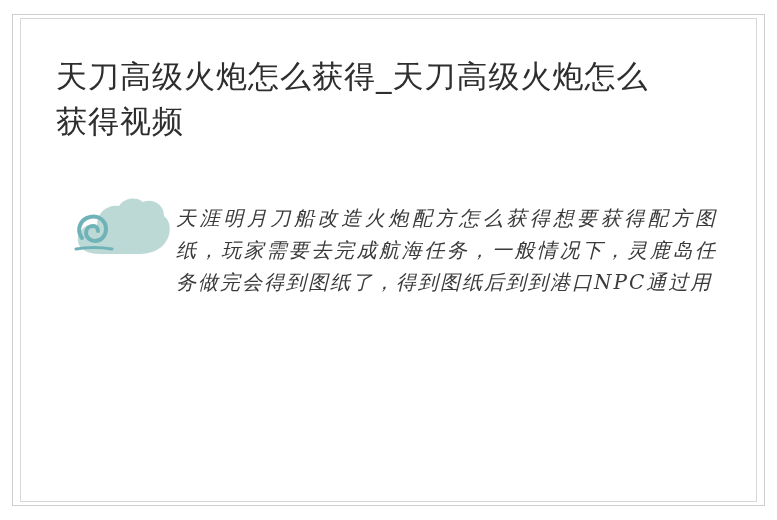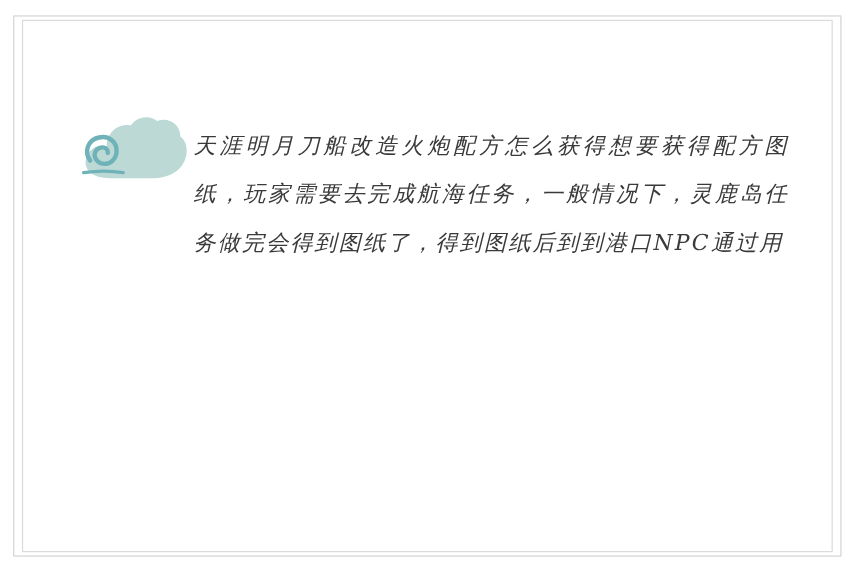--- a/index.html
+++ b/index.html
@@ -94,6 +94,7 @@
 
   <div class="content">
 
+    <h1 class="title">天刀高级火炮怎么获得_天刀高级火炮怎么获得视频</h1>
 
     <div class="body-row">
 

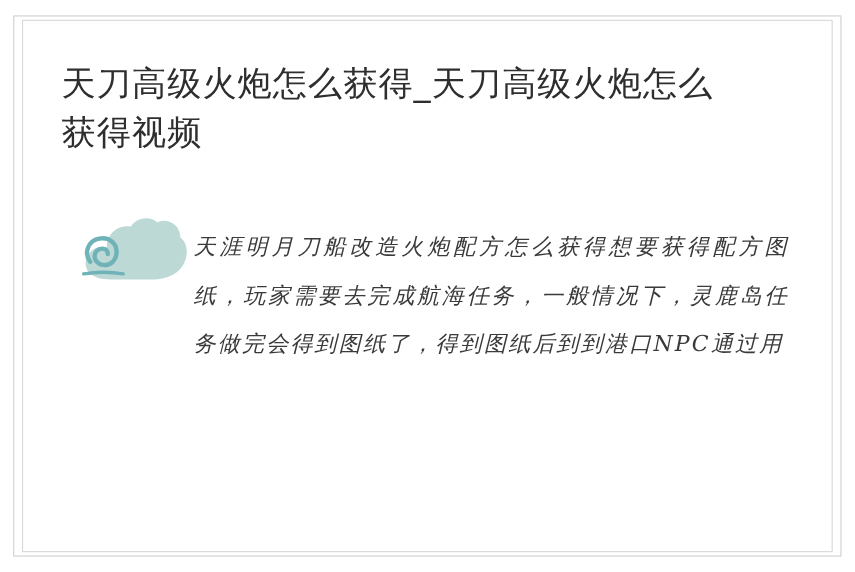--- a/index.html
+++ b/index.html
@@ -76,7 +76,7 @@
     font-family: "DejaVu Serif", "Liberation Serif", serif;
     font-style: italic;
     font-size: 20px;
-    line-height: 44px;
+    line-height: 32px;
     color: #3a3a3a;
     letter-spacing: 2px;
     text-align: justify;

